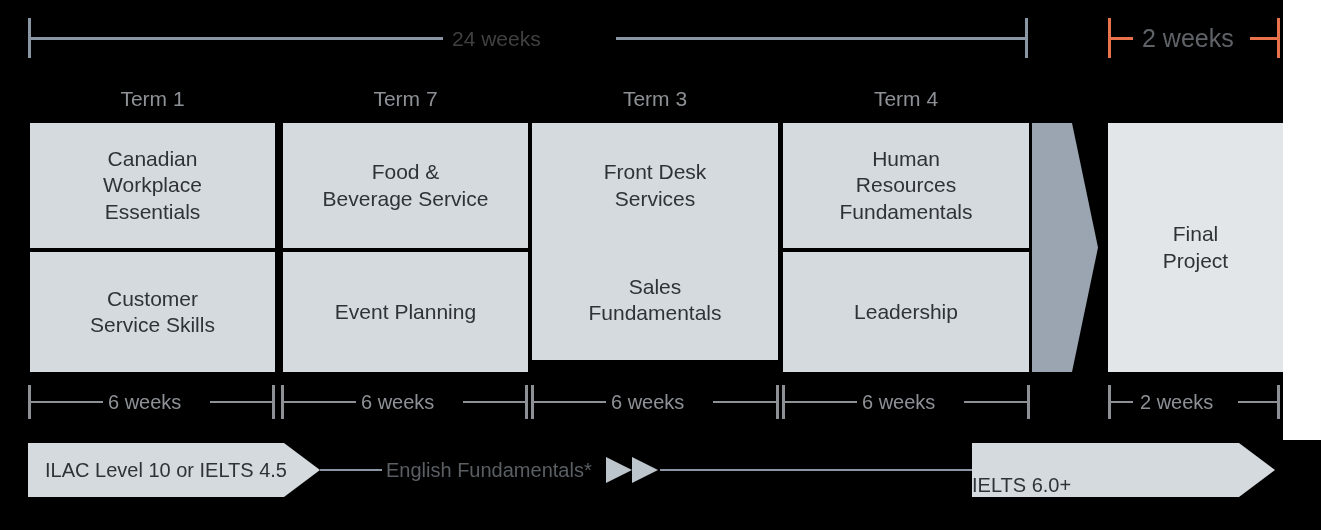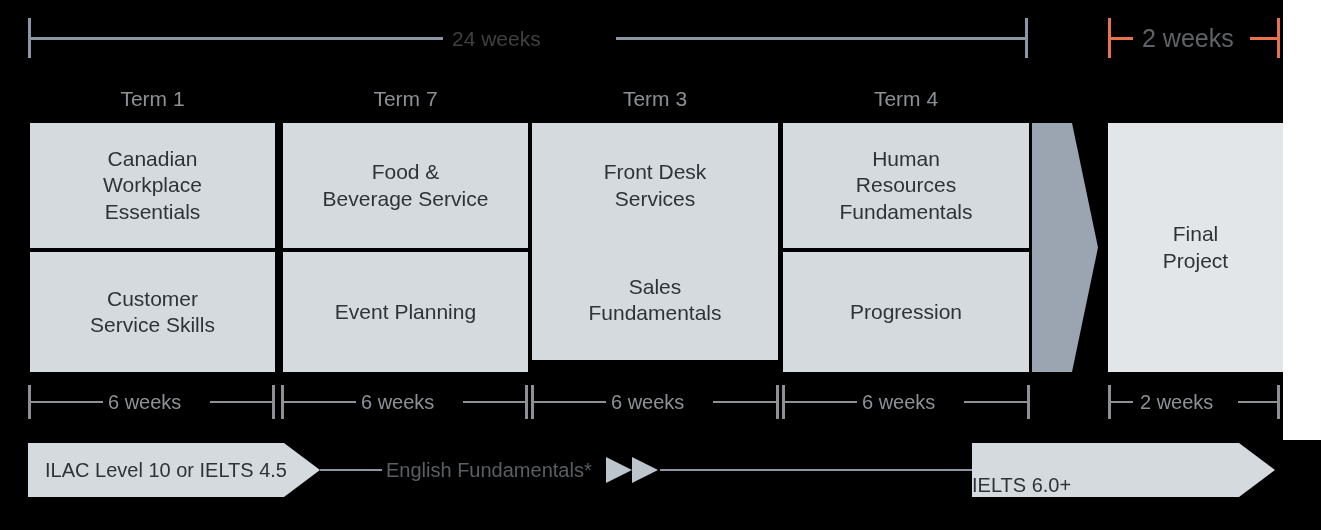--- a/index.html
+++ b/index.html
@@ -212,7 +212,7 @@
   <div class="course" style="left:30px;  top:252px; width:245px; height:120px;">Customer<br>Service Skills</div>
   <div class="course" style="left:283px; top:252px; width:245px; height:120px;">Event Planning</div>
   <div class="course" style="left:532px; top:240px; width:246px; height:120px;">Sales<br>Fundamentals</div>
-  <div class="course" style="left:783px; top:252px; width:246px; height:120px;">Progression</div>
+  <div class="course" style="left:783px; top:252px; width:246px; height:120px;">Leadership</div>
 
   <svg id="flow-arrow" viewBox="0 0 66 249" preserveAspectRatio="none">
     <polygon points="0,0 40,0 66,124.5 40,249 0,249" fill="#9aa5b1"></polygon>

